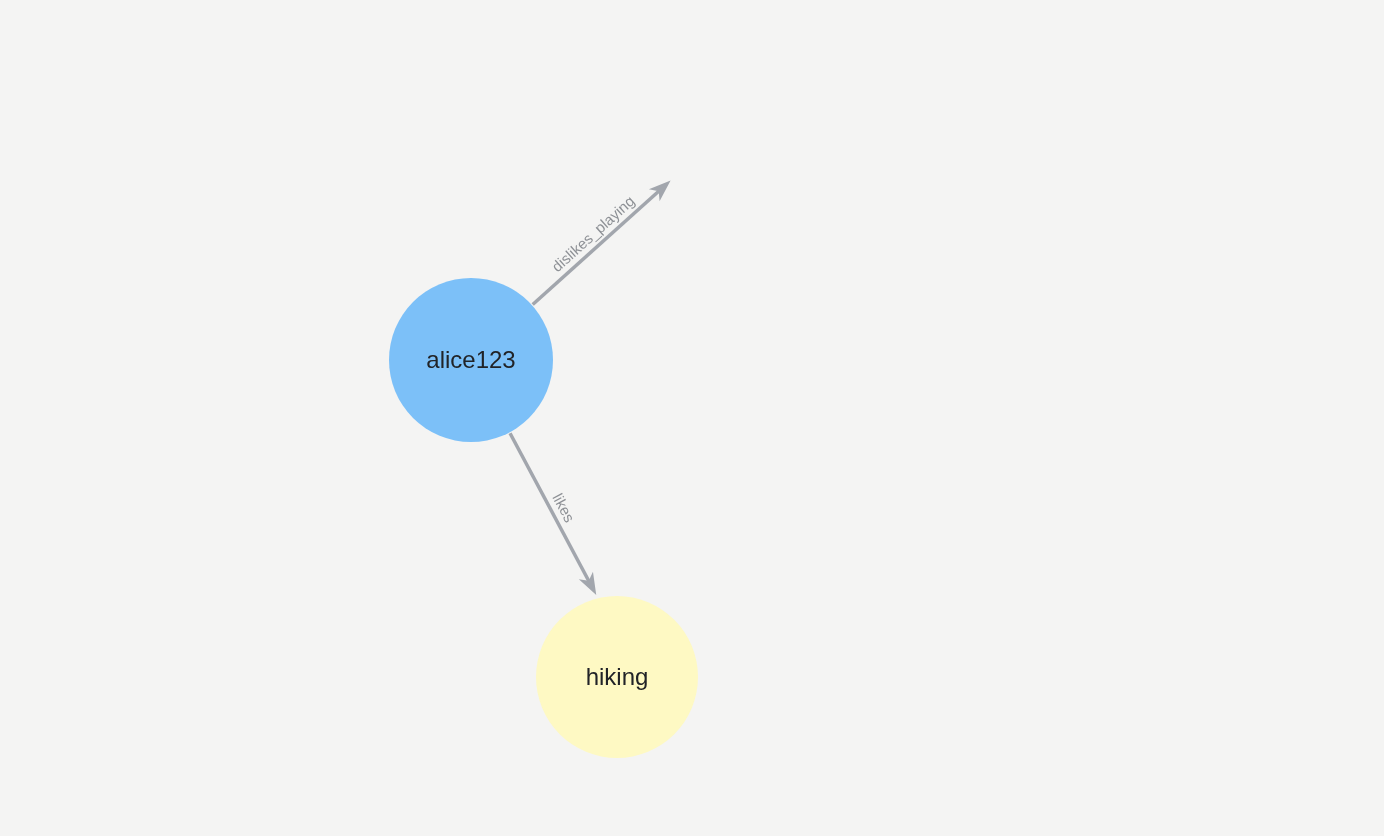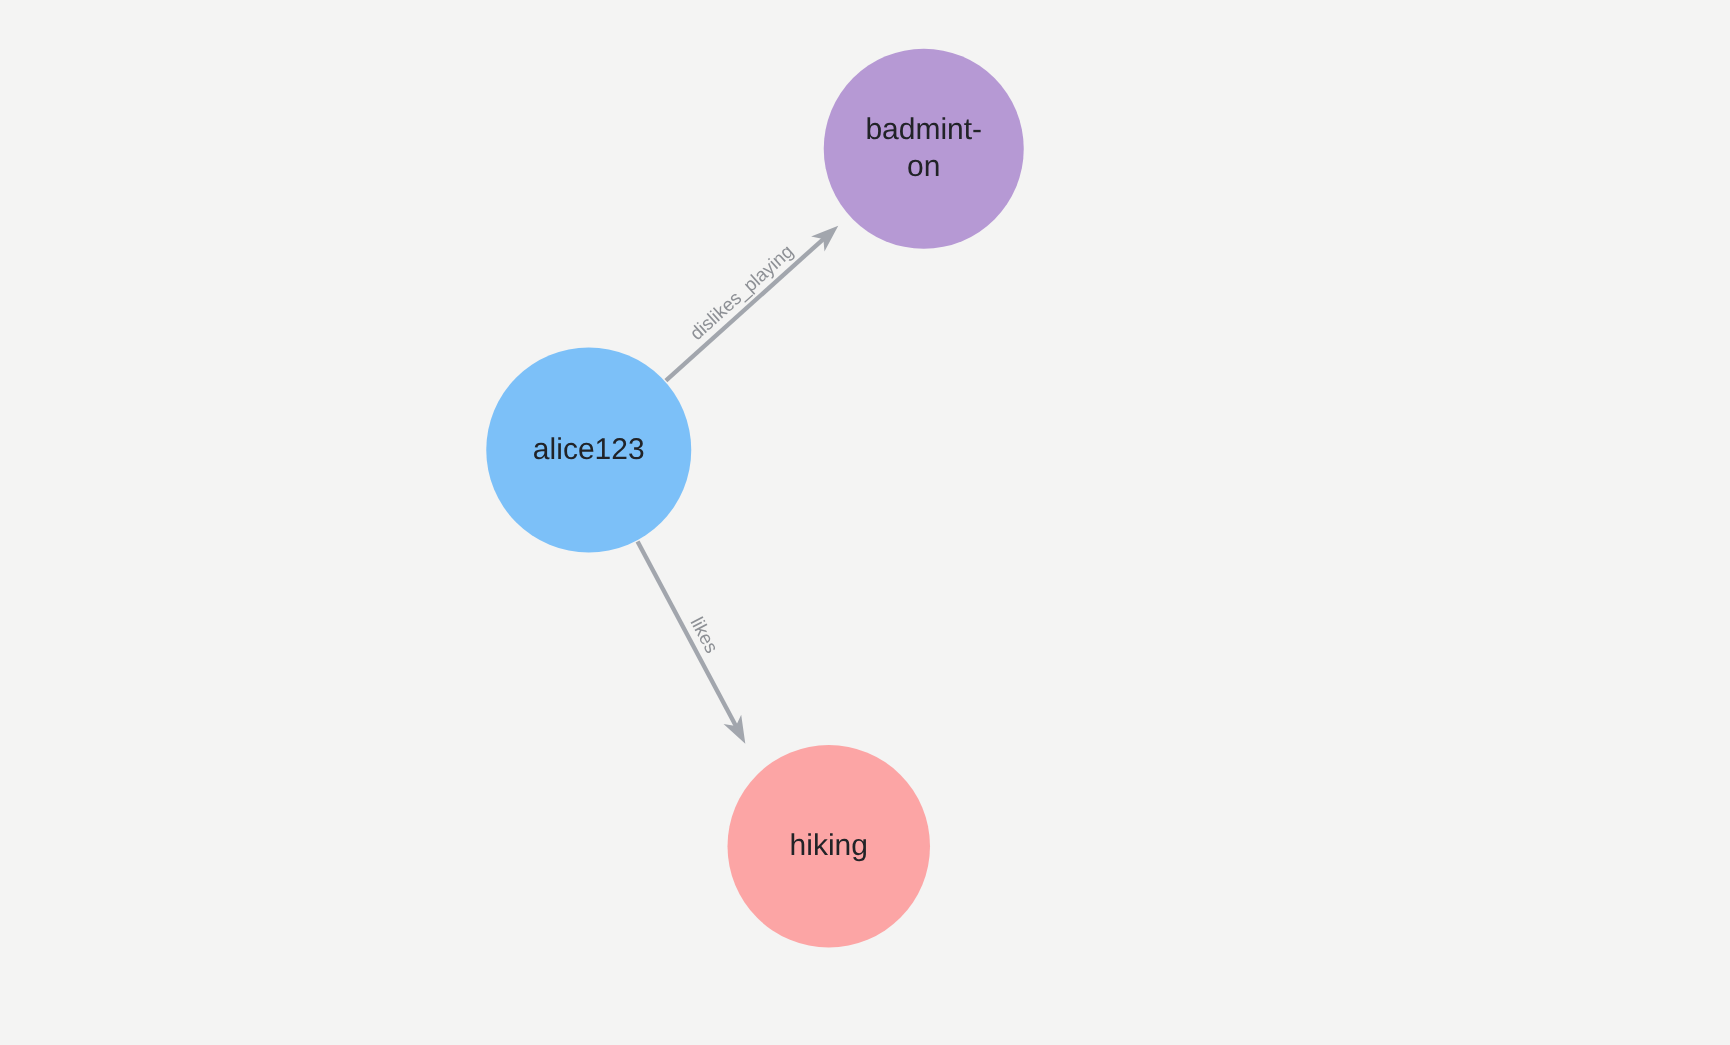--- a/index.html
+++ b/index.html
@@ -75,10 +75,6 @@
   <div class="node" style="left: 389px; top: 278px; height: 164px; width: 164px; background: rgb(124, 192, 248); align-items: center;">
     <span class="node-label">alice123</span>
   </div>
-  <div class="node" style="left: 659px; top: 39px; height: 160px; width: 160px; background: rgb(182, 153, 212);">
-    <span class="node-label">badmint-
-on</span>
-  </div>
   <div class="node" style="left: 582px; top: 596px; height: 162px; width: 162px; background: #fca5a5;">
     <span class="node-label">hiking</span>
   </div>

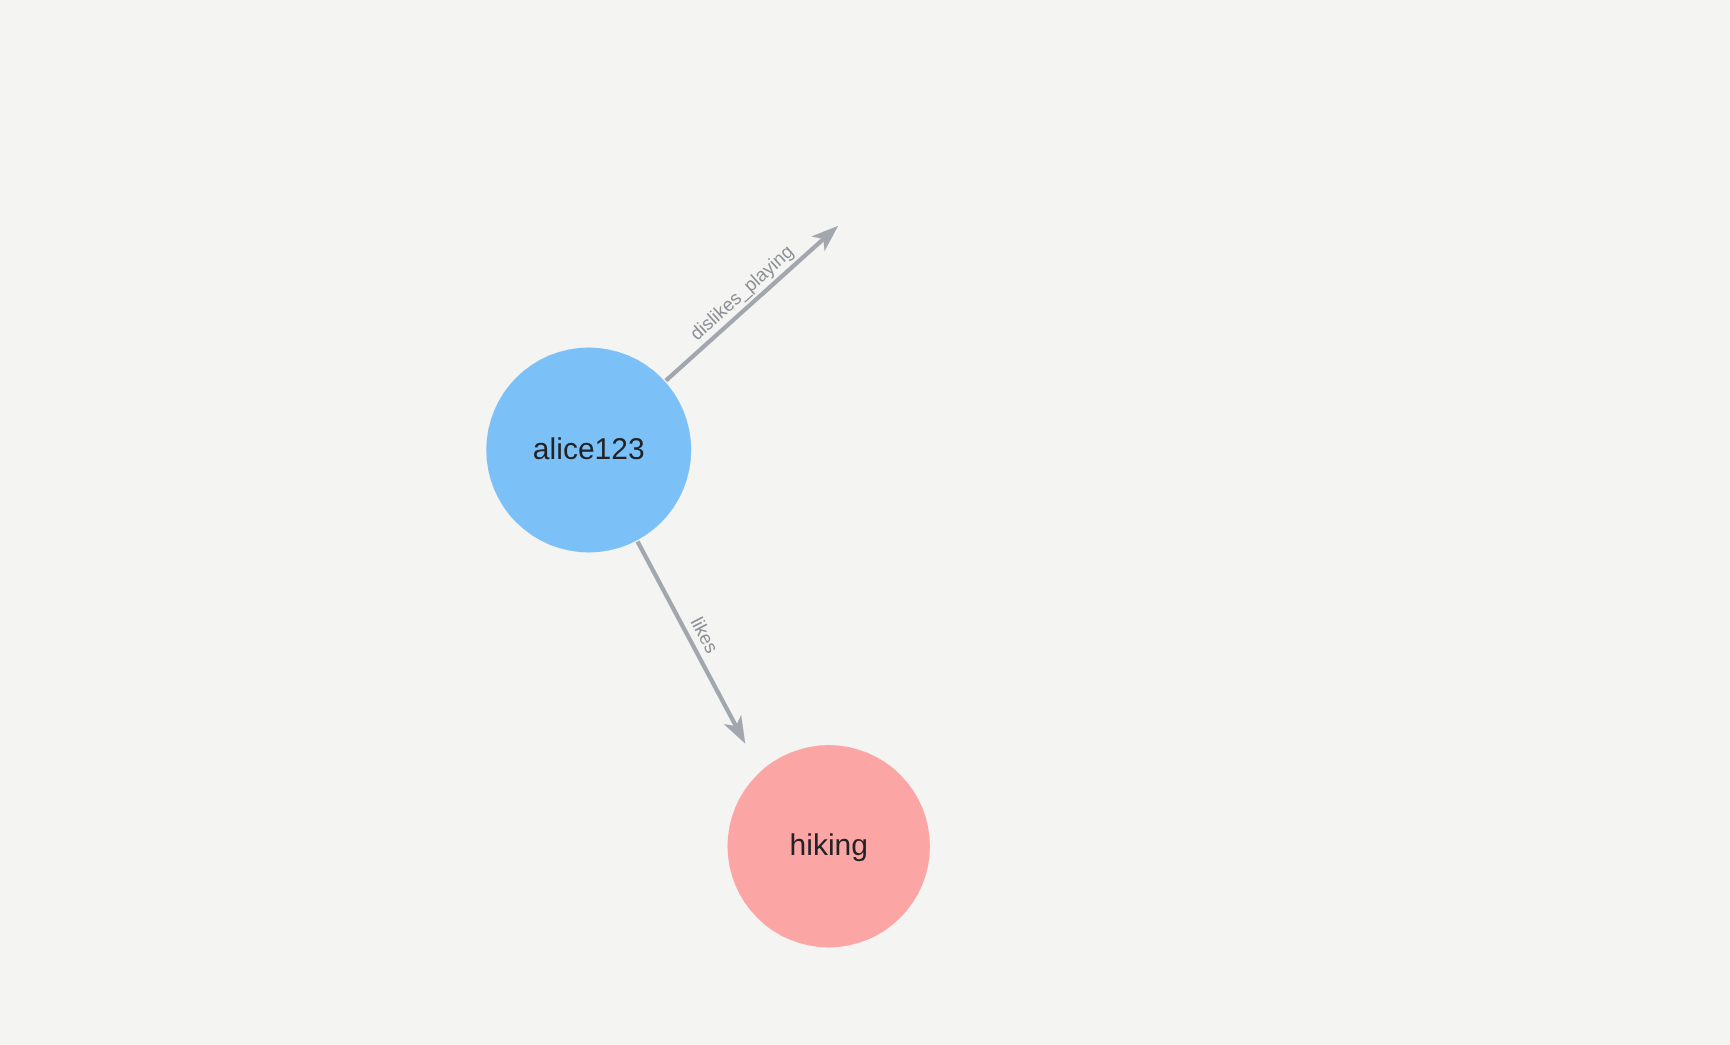--- a/index.html
+++ b/index.html
@@ -75,7 +75,7 @@
   <div class="node" style="left: 389px; top: 278px; height: 164px; width: 164px; background: rgb(124, 192, 248); align-items: center;">
     <span class="node-label">alice123</span>
   </div>
-  <div class="node" style="left: 582px; top: 596px; height: 162px; width: 162px; background: #fca5a5;">
+  <div class="node" style="left: 536px; top: 596px; height: 162px; width: 162px; background: #fef9c3;">
     <span class="node-label">hiking</span>
   </div>
 

